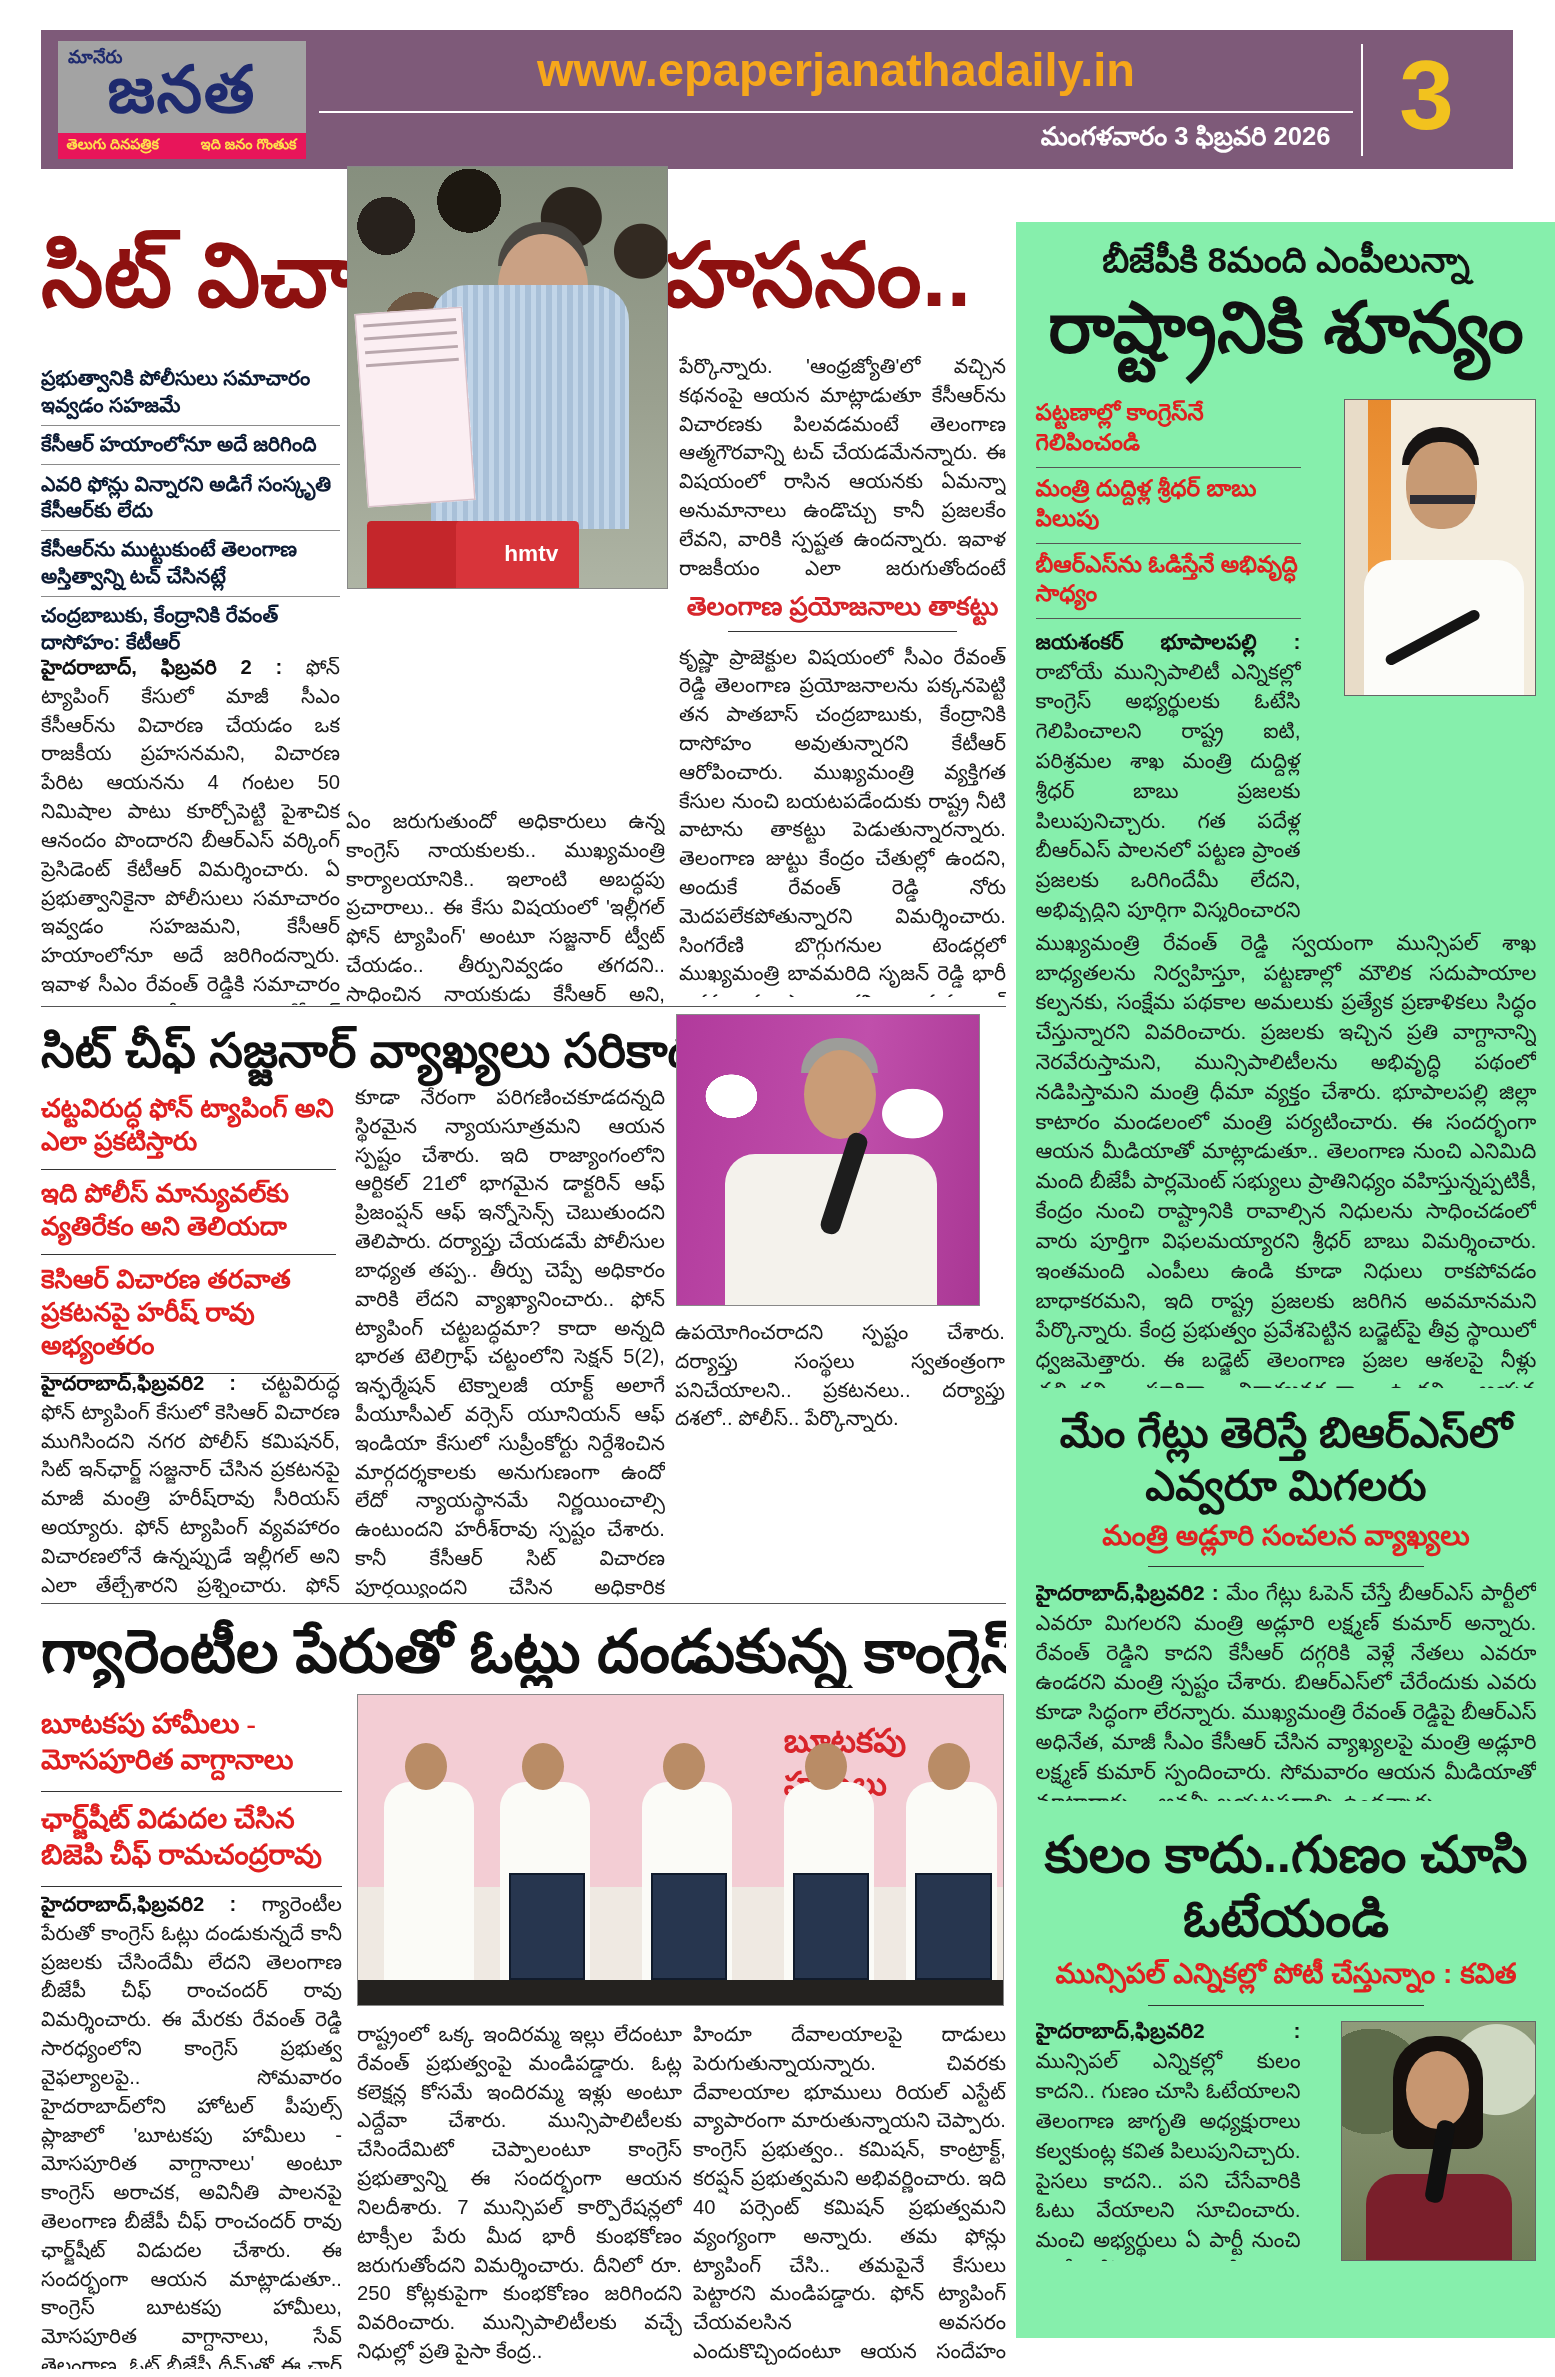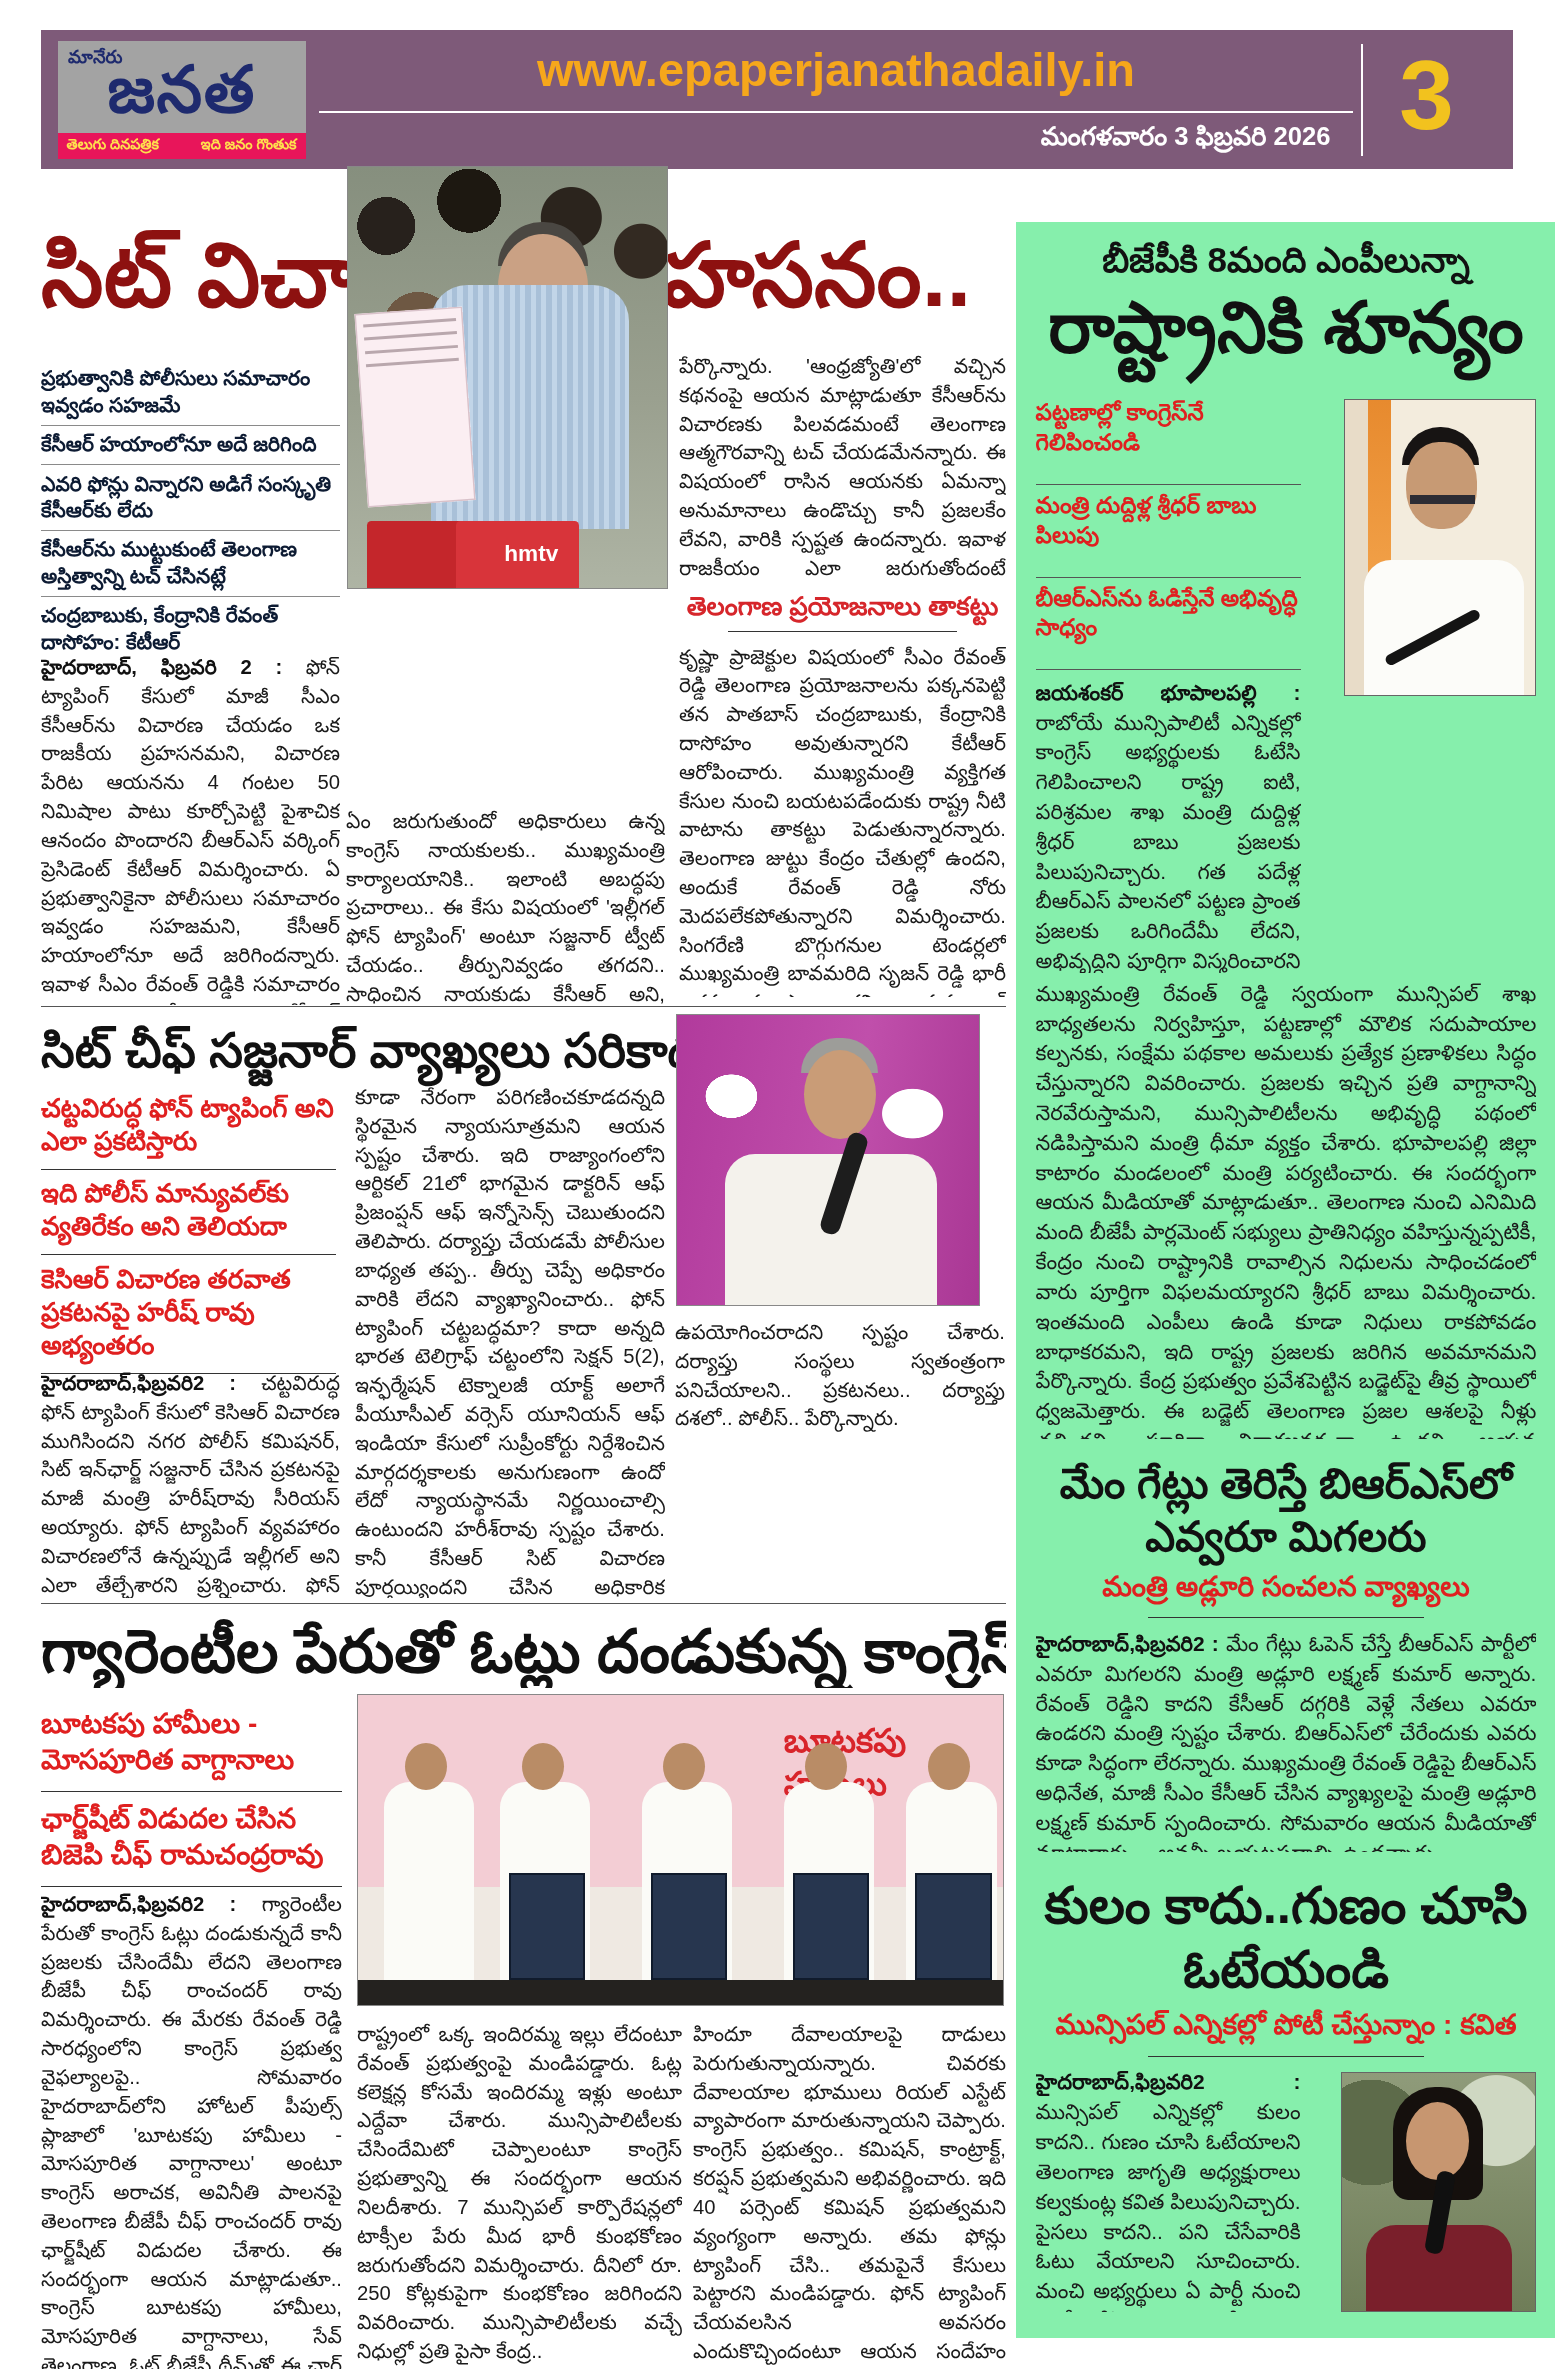--- a/index.html
+++ b/index.html
@@ -113,7 +113,7 @@
   .sb-headline{text-align:center;font-size:71px;font-weight:bold;color:#111;line-height:1.25;margin-top:3px;}
   .sbA-top{position:relative;min-height:460px;margin-top:19.6px;}
   .sbA-subs{width:265px;}
-  .sbA-subs .s{font-size:23px;font-weight:bold;color:#e02020;line-height:1.3;padding:6px 0 26px;border-bottom:1.5px solid #555;}
+  .sbA-subs .s{font-size:23px;font-weight:bold;color:#e02020;line-height:1.3;padding:6px 0 9px;border-bottom:1.5px solid #555;}
   .sbA-body1{width:265px;height:295px;margin-top:7.5px;font-size:21px;}
   .sbA-body2{margin-top:6px;height:460px;font-size:21px;}
   .sb-b{margin-top:19.6px;}

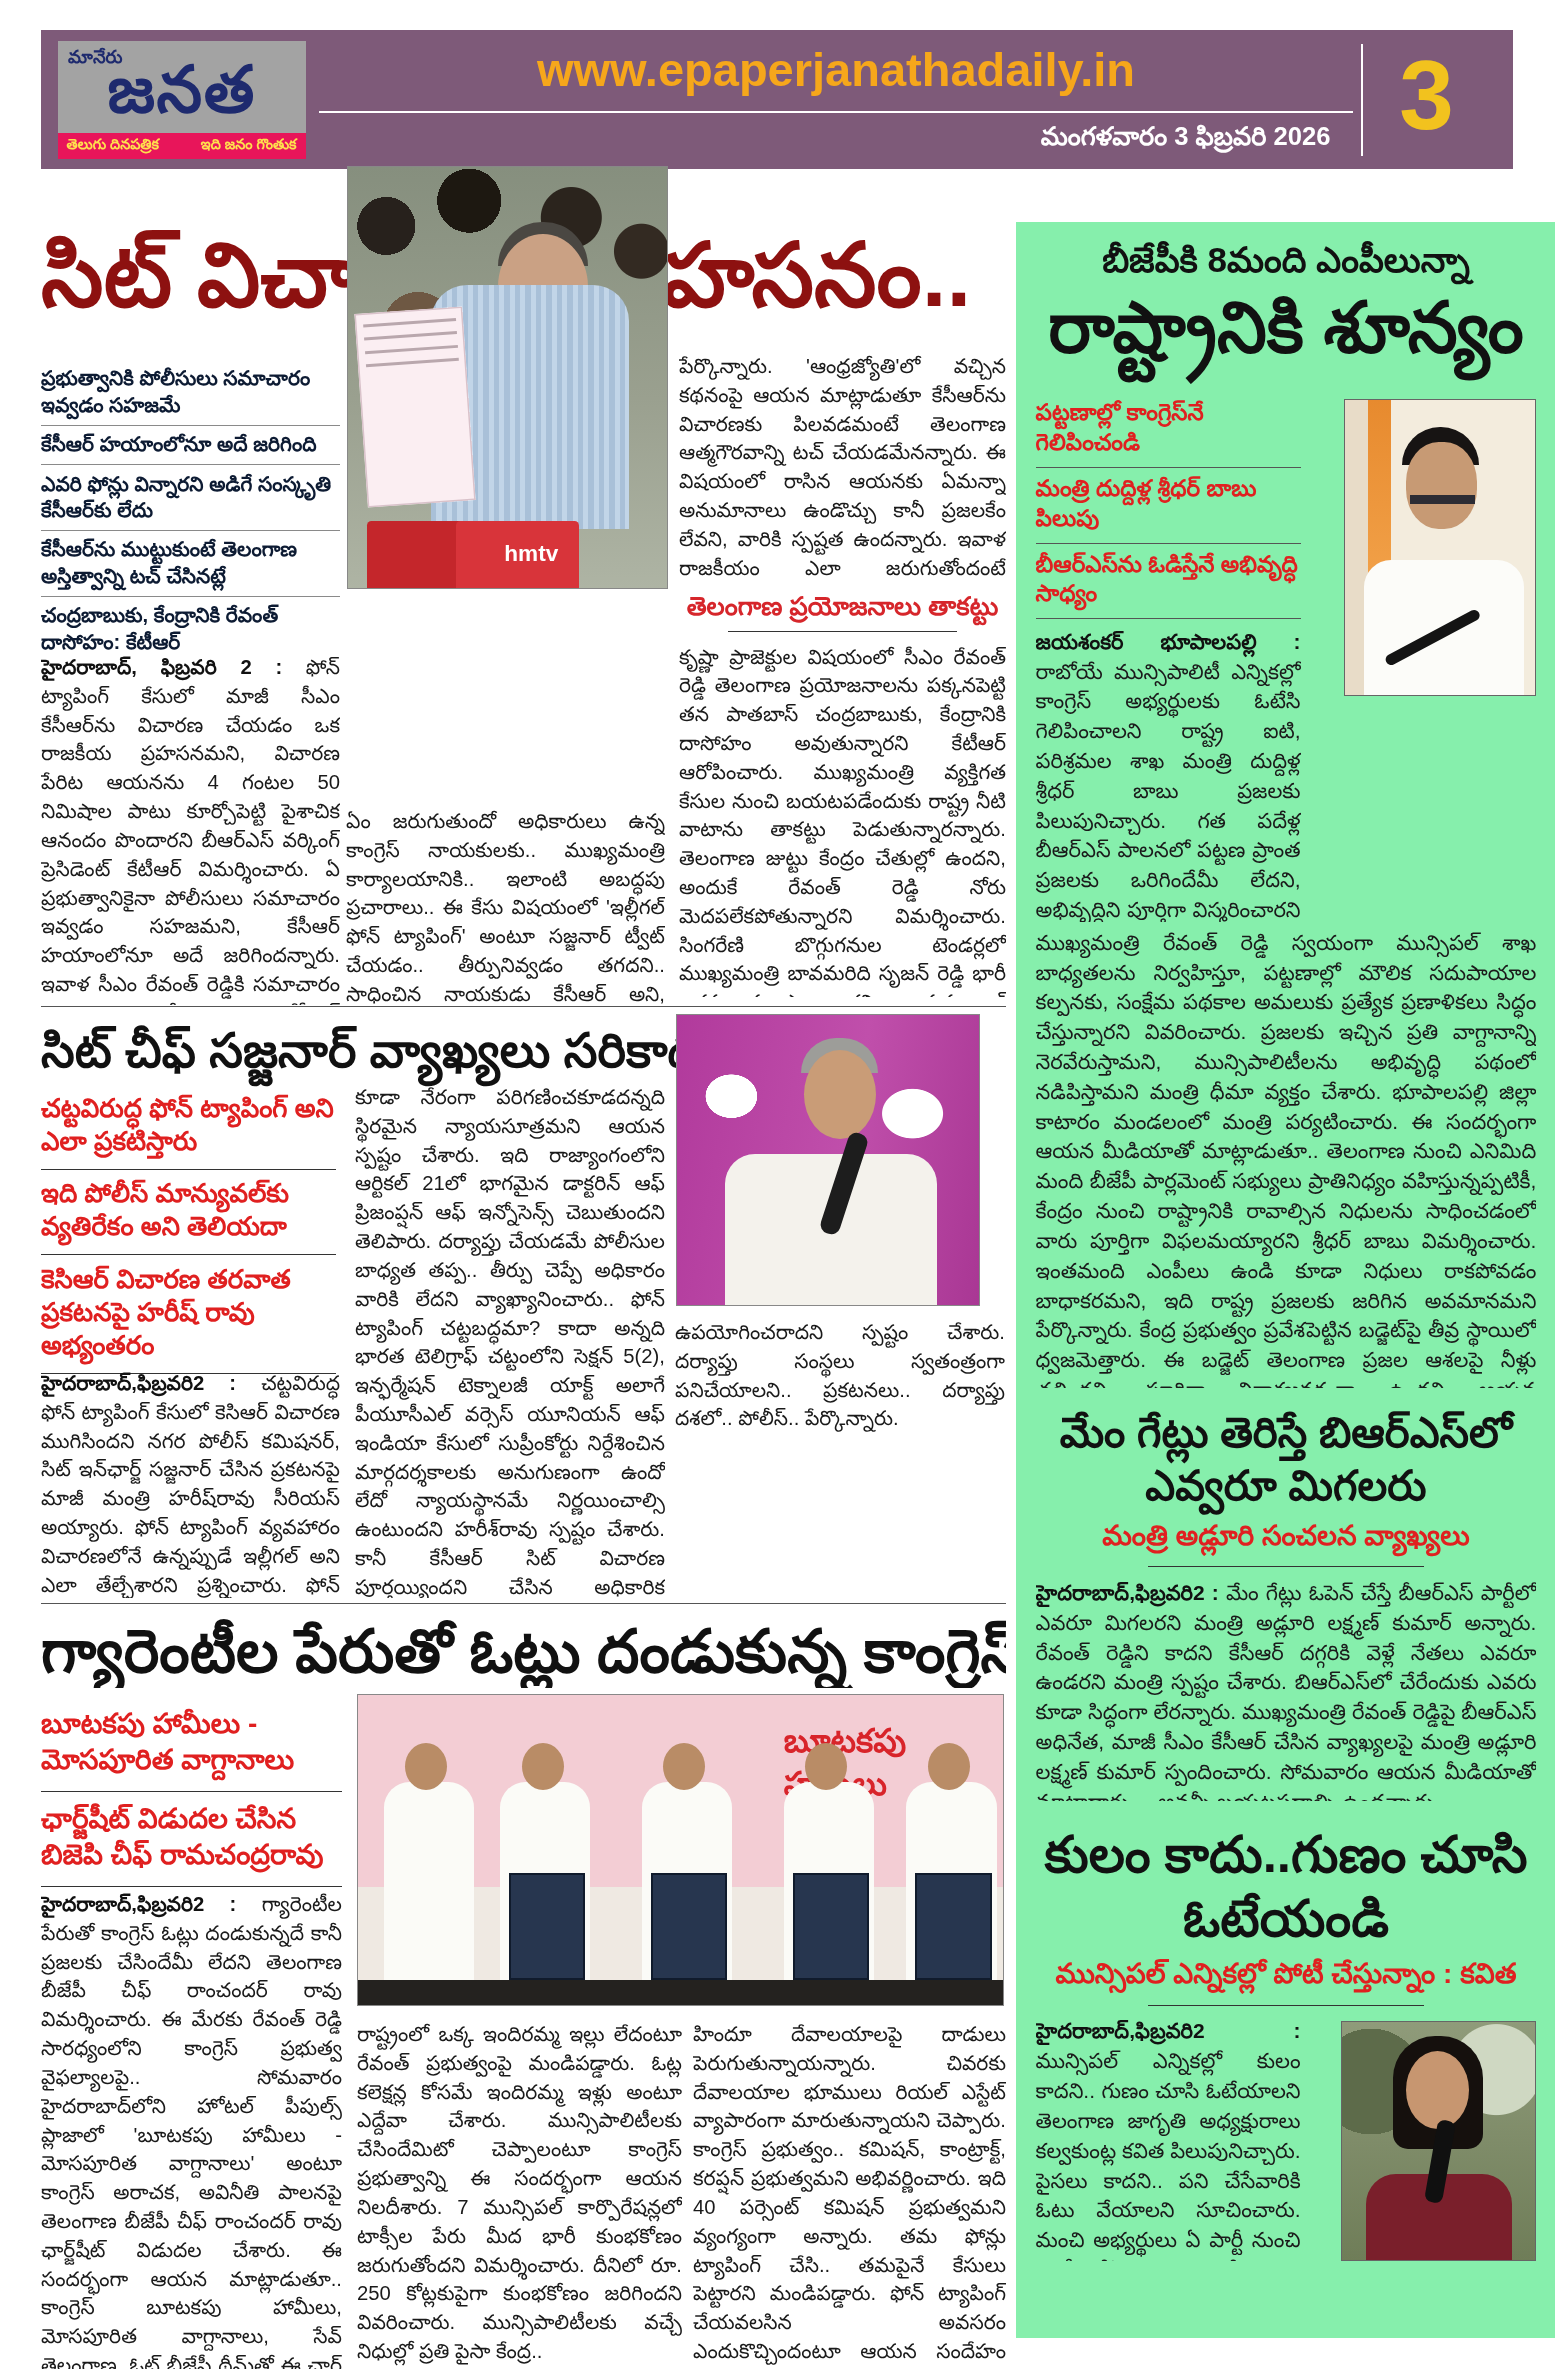--- a/index.html
+++ b/index.html
@@ -101,7 +101,7 @@
   .art3{position:absolute;left:41px;top:1610px;width:965px;height:760px;}
   .a3-headline{position:absolute;left:0;top:0;width:965px;height:78px;font-size:60px;font-weight:bold;
                color:#111;overflow:hidden;white-space:nowrap;line-height:1.4;}
-  .a3-subs{position:absolute;left:0;top:87px;width:301px;}
+  .a3-subs{position:absolute;left:0;top:87px;width:301px;font-family:Liberation Serif, serif;}
   .a3-subs .s{font-size:28px;font-weight:bold;color:#e02020;line-height:1.3;padding:9px 0 12px;border-bottom:1.5px solid #333;}
   .a3-col1{position:absolute;left:0;top:280px;width:301px;height:479px;}
   .a3-col2{position:absolute;left:316px;top:410px;width:325px;height:348px;}

